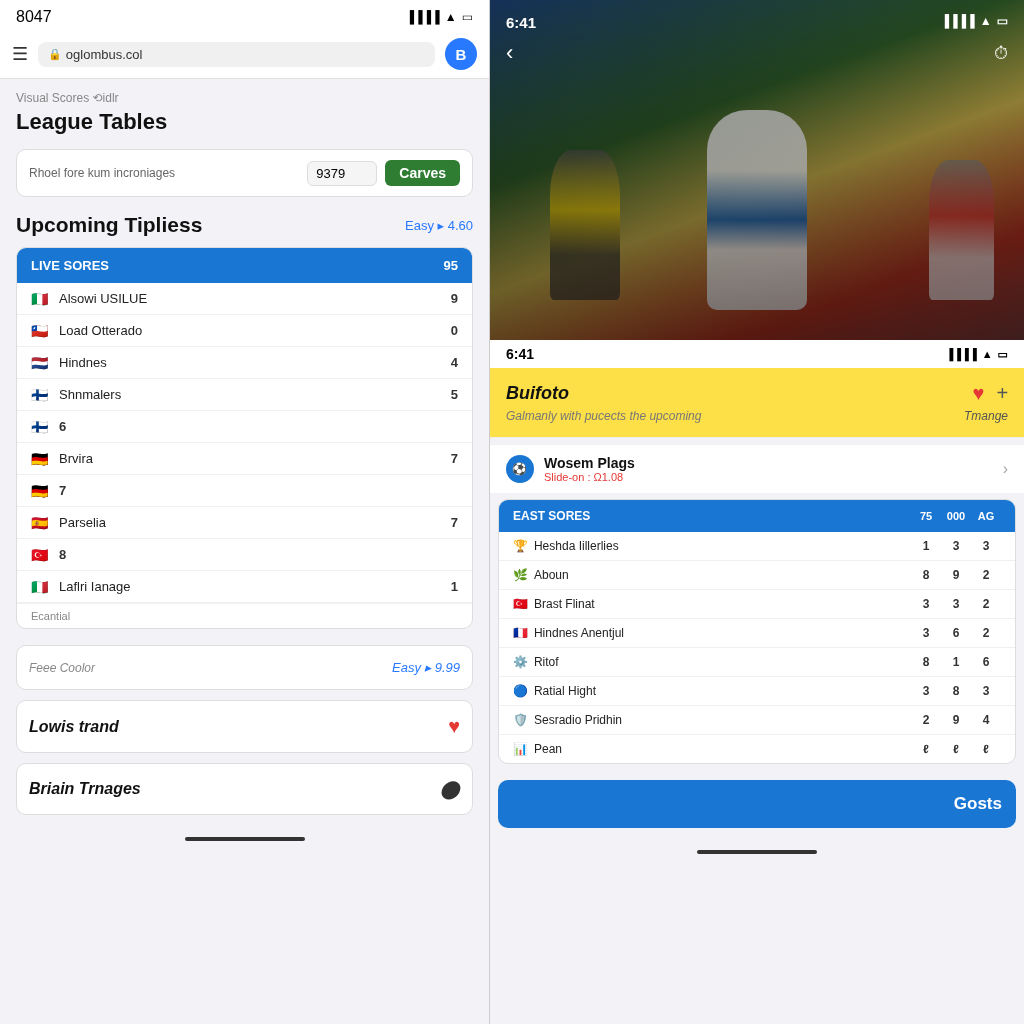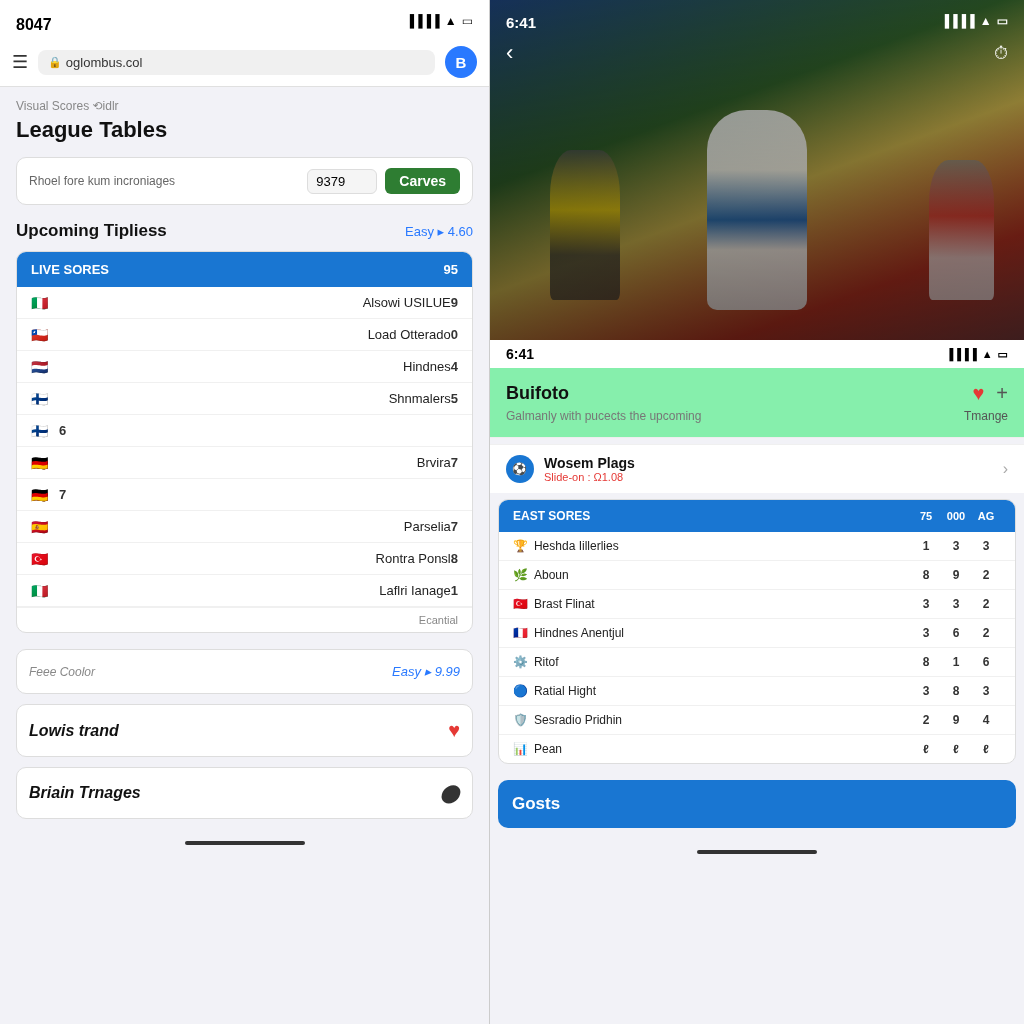--- a/index.html
+++ b/index.html
@@ -41,9 +41,8 @@
     }
     .status-time {
       font-size: 16px;
-      font-weight: 700;
+      font-weight: 400;
       color: #000;
-      margin-top: 8px;
     }
     .status-icons {
       display: flex;

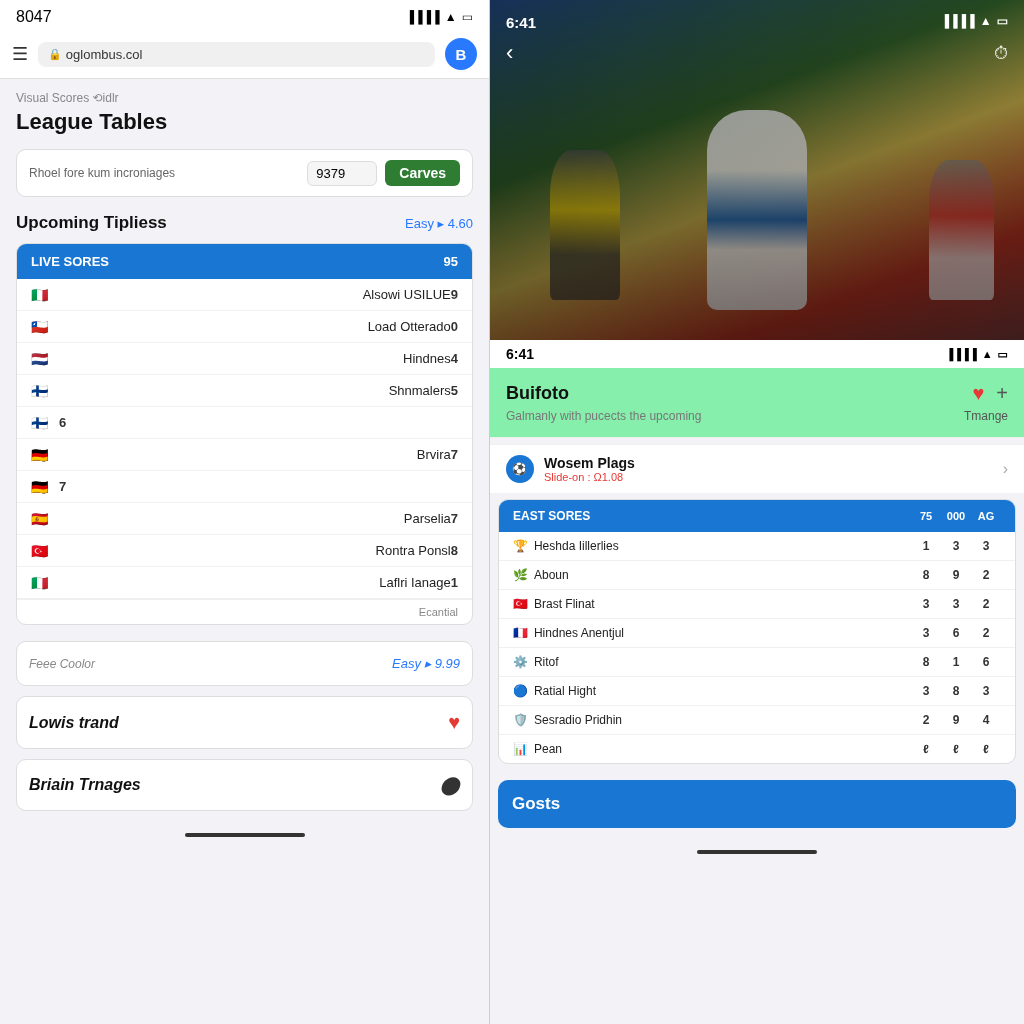--- a/index.html
+++ b/index.html
@@ -152,7 +152,7 @@
       margin-bottom: 10px;
     }
     .upcoming-title {
-      font-size: 17px;
+      font-size: 21px;
       font-weight: 700;
       color: #111;
     }

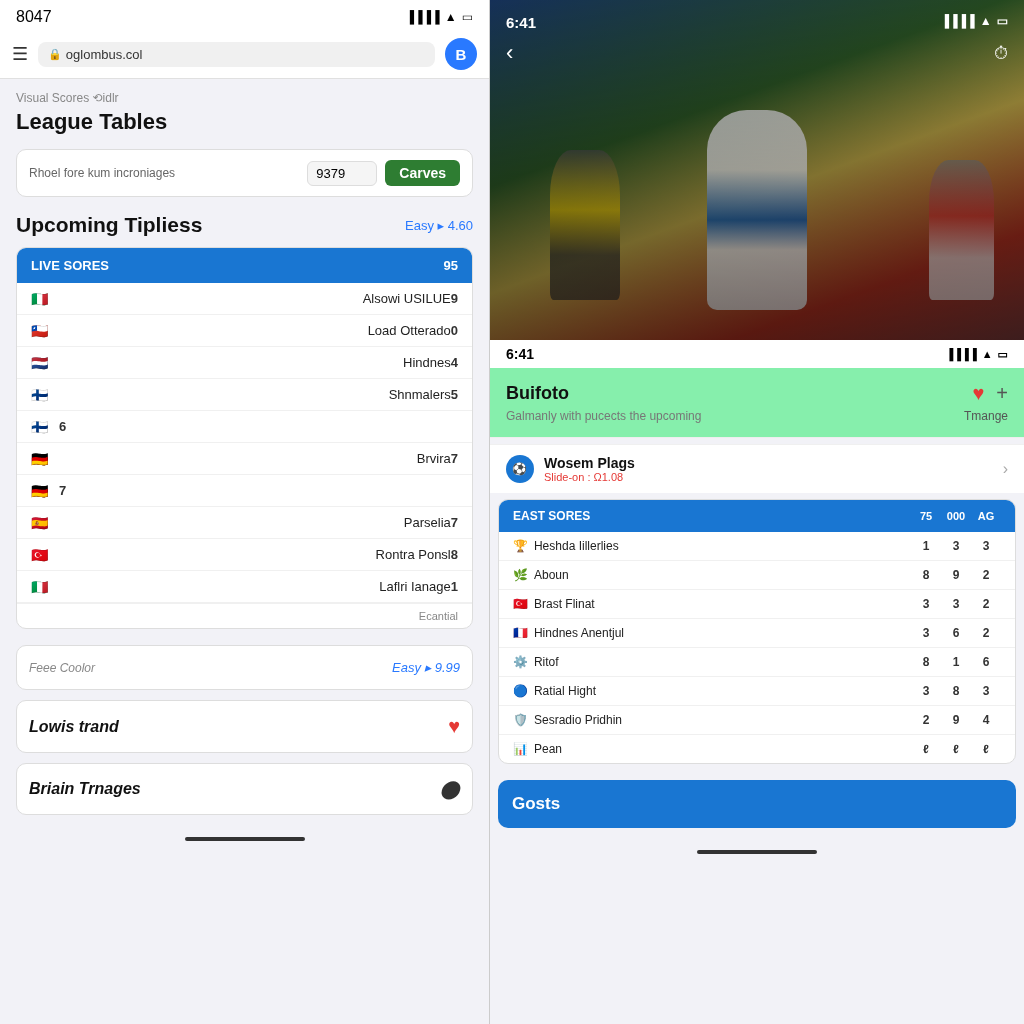--- a/index.html
+++ b/index.html
@@ -168,7 +168,6 @@
       overflow: hidden;
       margin-bottom: 16px;
       border: 1px solid #ddd;
-      text-align: right;
     }
     .table-header {
       background: #1976d2;

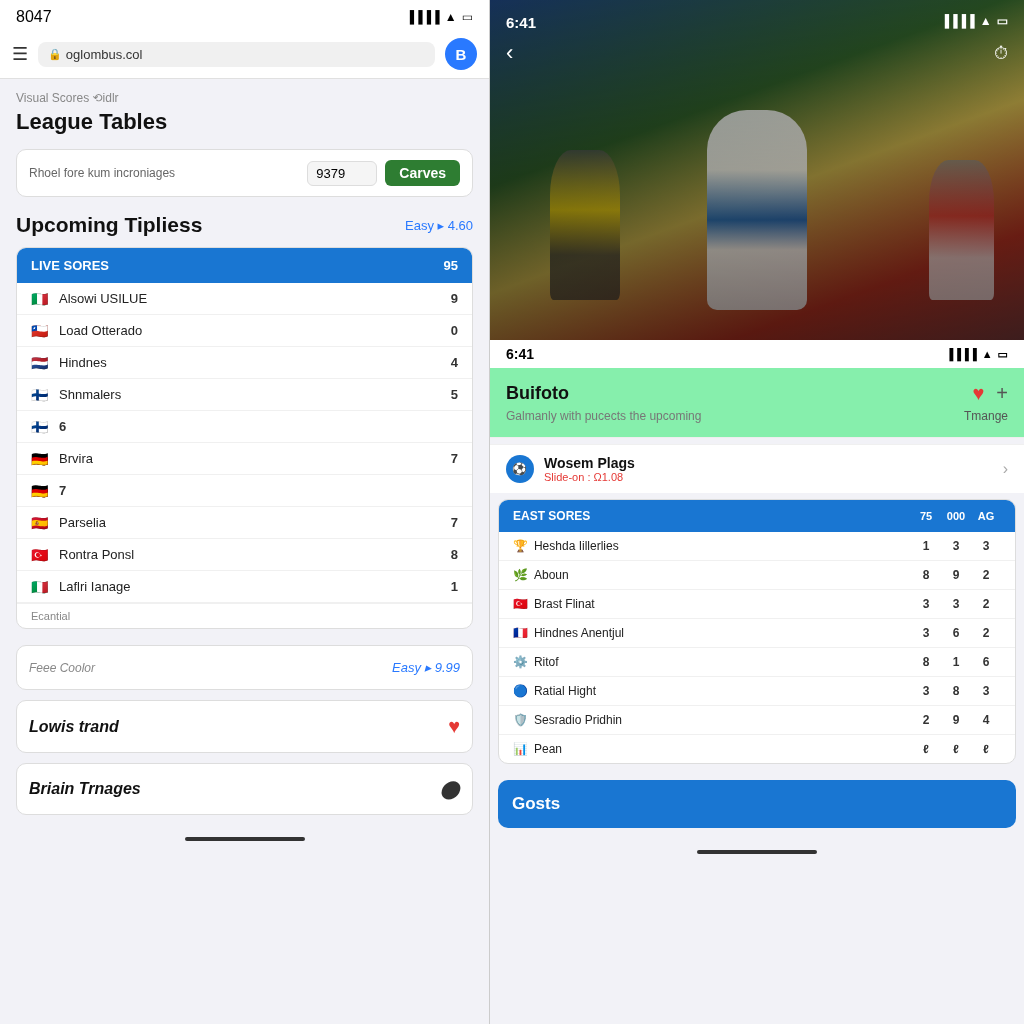--- a/index.html
+++ b/index.html
@@ -269,10 +269,11 @@
     }
 
     .card-info {
-      background: #86efac;
+      background: #fde047;
       margin: 0 0 6px 0;
       padding: 14px 16px;
       border-bottom: 1px solid #eee;
+      font-style: italic;
     }
     .card-header {
       display: flex;

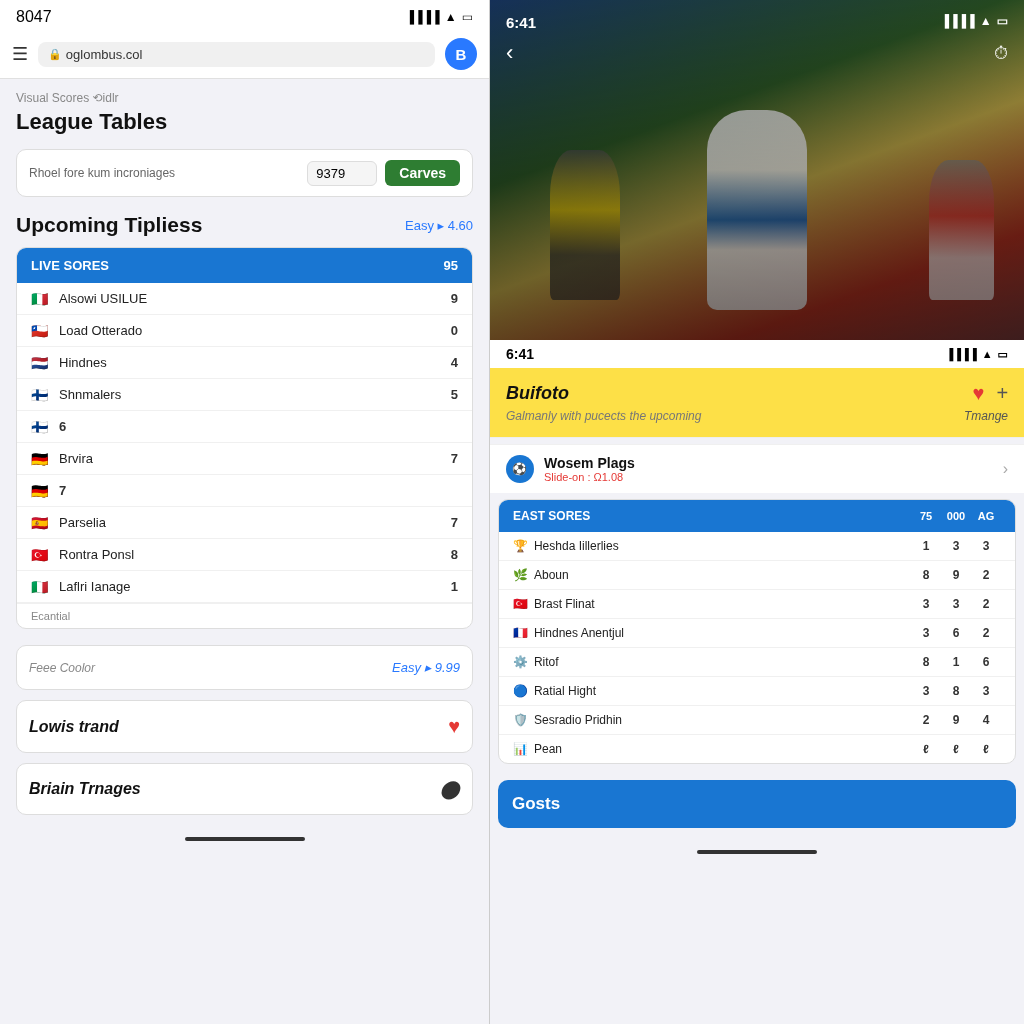--- a/index.html
+++ b/index.html
@@ -459,7 +459,6 @@
       </div>
       <div class="table-row">
         <span class="flag">🇹🇷</span>
-        <span class="team-name">Rontra Ponsl</span>
         <span class="team-score">8</span>
       </div>
       <div class="table-row">

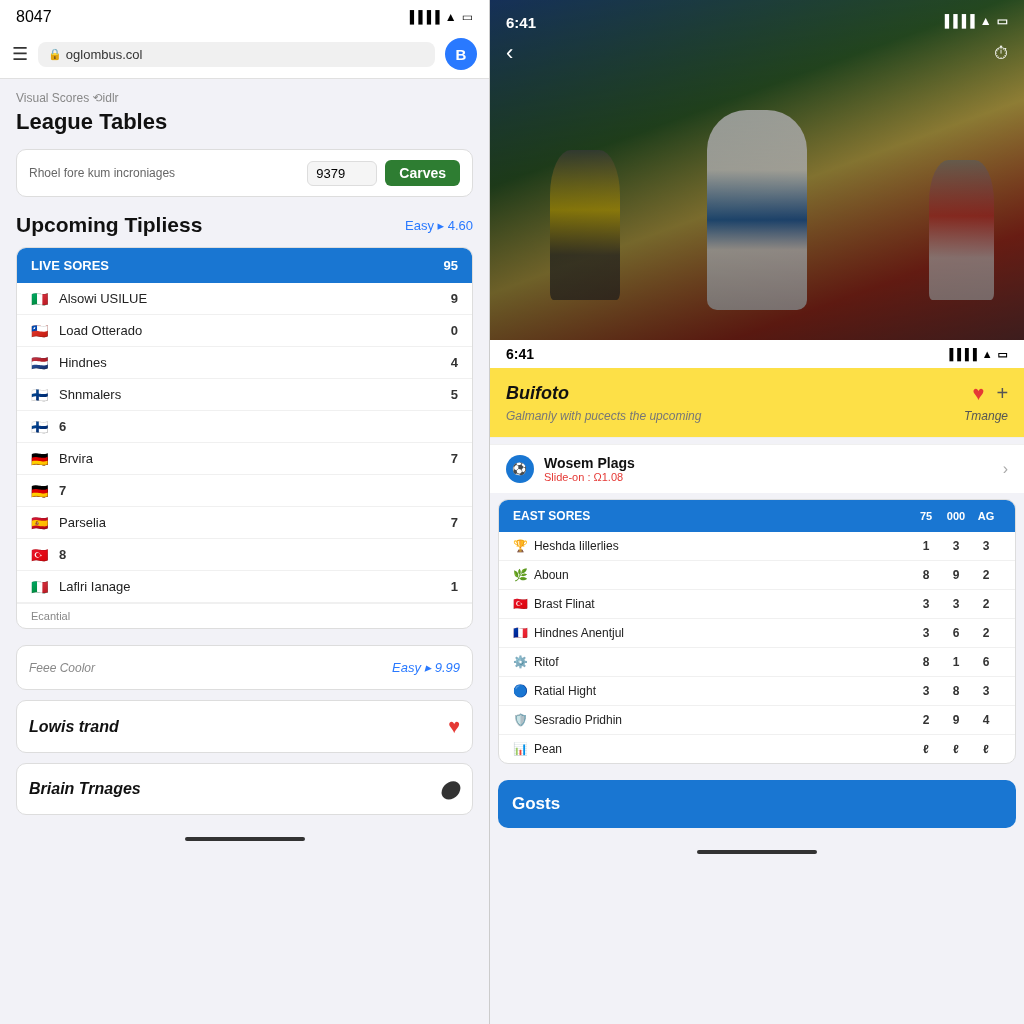--- a/index.html
+++ b/index.html
@@ -355,7 +355,7 @@
       width: calc(100% - 16px);
       margin: 10px 8px;
       cursor: pointer;
-      text-align: left;
+      text-align: right;
     }
 
     .home-indicator {

